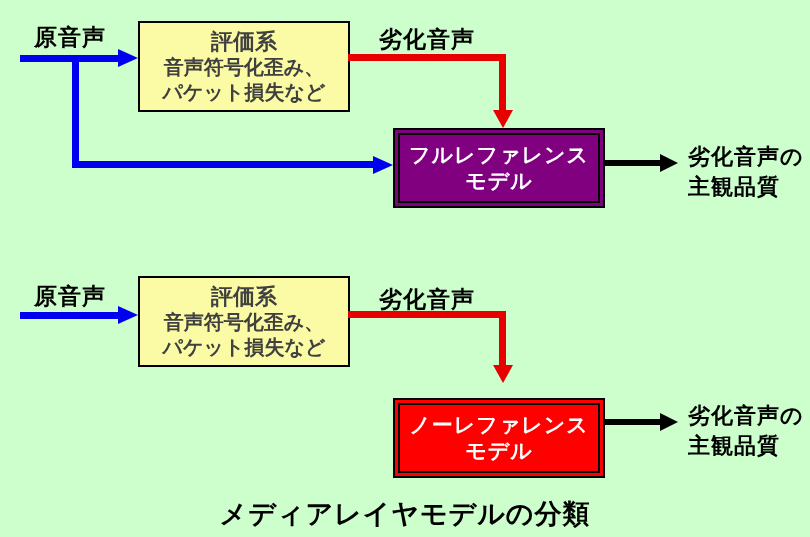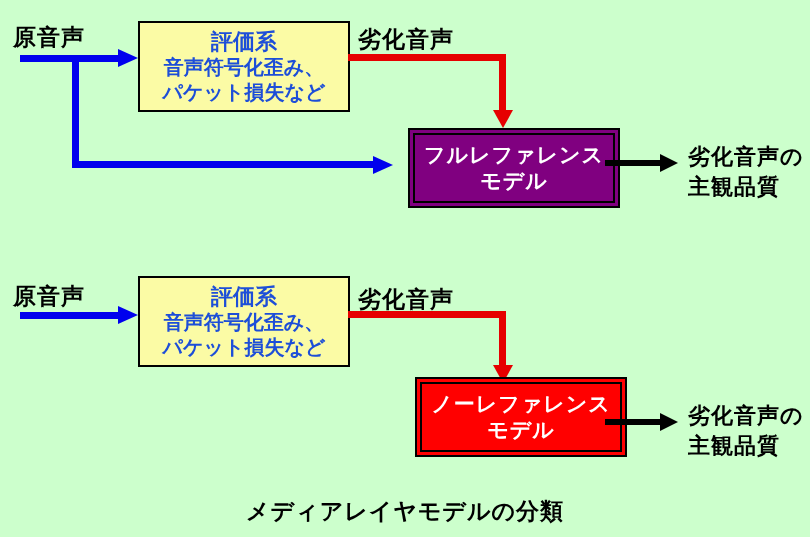--- a/index.html
+++ b/index.html
@@ -22,7 +22,7 @@
   .lbl{
     position:absolute;
     font-size:23px;font-weight:bold;color:#000;
-    letter-spacing:1px;white-space:nowrap;line-height:26px;
+    letter-spacing:1px;white-space:nowrap;line-height:26px;margin-left:21px;
   }
   .eval-box{
     position:absolute;width:212px;height:91px;

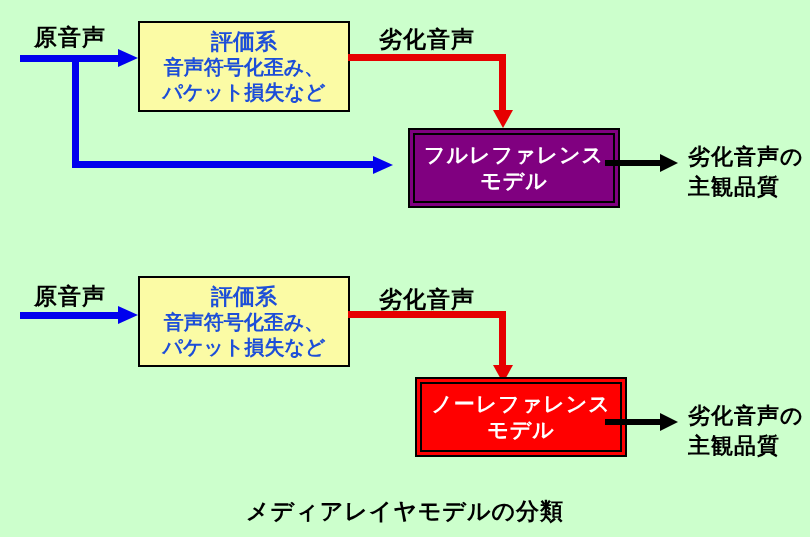--- a/index.html
+++ b/index.html
@@ -27,7 +27,7 @@
   .eval-box{
     position:absolute;width:212px;height:91px;
     box-sizing:border-box;border:2px solid #000;
-    background:var(--yellow);text-align:center;color:#1d4ed8;
+    background:var(--yellow);text-align:center;color:#404040;
   }
   .eval-title{font-size:22px;font-weight:bold;margin-top:6px;line-height:26px;}
   .eval-detail{font-size:20px;font-weight:bold;line-height:25px;}

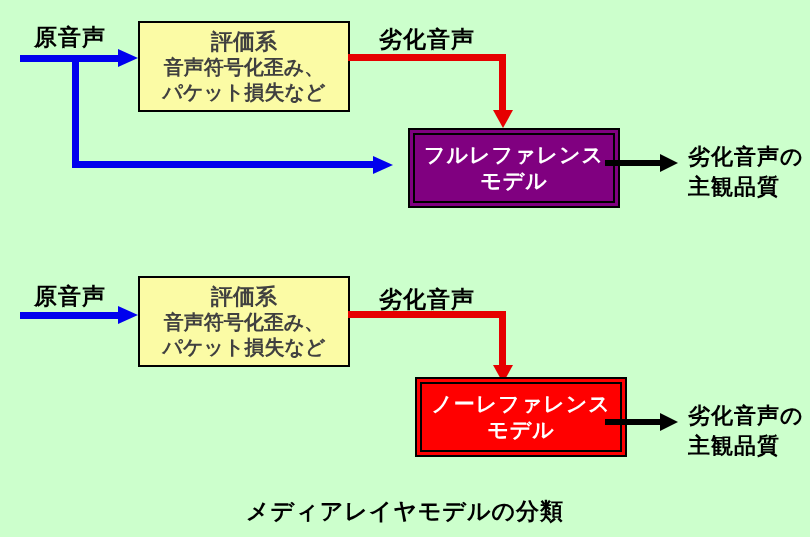--- a/index.html
+++ b/index.html
@@ -91,7 +91,7 @@
   <div class="vline c-red" style="left:499px;top:54px;height:58px;"></div>
   <div class="ah ah-down c-red" style="left:493px;top:110px;"></div>
 
-  <div class="model-outer purple" style="left:408px;top:128px;">
+  <div class="model-outer purple" style="left:393px;top:128px;">
     <div class="model-inner purple">
       <span>フルレファレンス</span>
       <span>モデル</span>

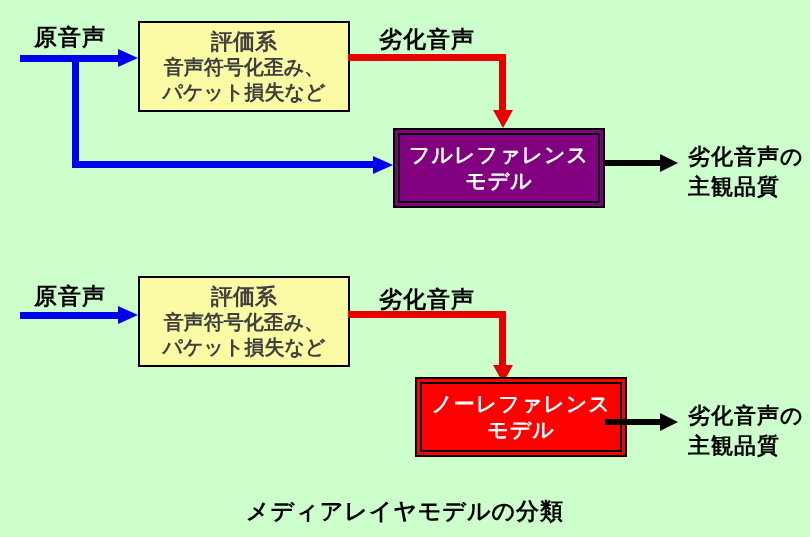--- a/index.html
+++ b/index.html
@@ -123,7 +123,7 @@
   <div class="vline c-red" style="left:499px;top:311px;height:56px;"></div>
   <div class="ah ah-down c-red" style="left:493px;top:365px;"></div>
 
-  <div class="model-outer redbox" style="left:393px;top:377px;margin-left:22px;">
+  <div class="model-outer redbox" style="left:393px;top:398px;">
     <div class="model-inner redbox">
       <span>ノーレファレンス</span>
       <span>モデル</span>

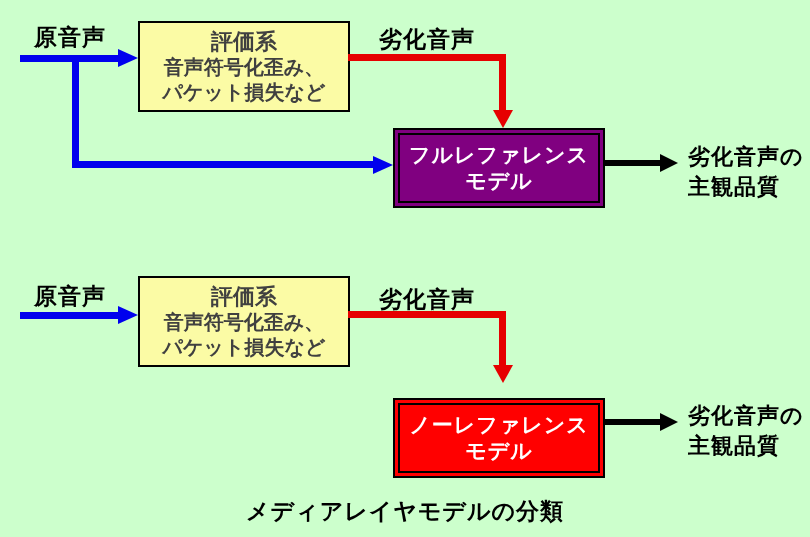--- a/index.html
+++ b/index.html
@@ -61,7 +61,7 @@
   }
   .caption{
     position:absolute;left:0;top:496px;width:100%;
-    text-align:center;font-size:23px;font-weight:bold;color:#000;
+    text-align:center;font-size:27px;font-weight:bold;color:#000;
     letter-spacing:1px;
   }
 </style>

